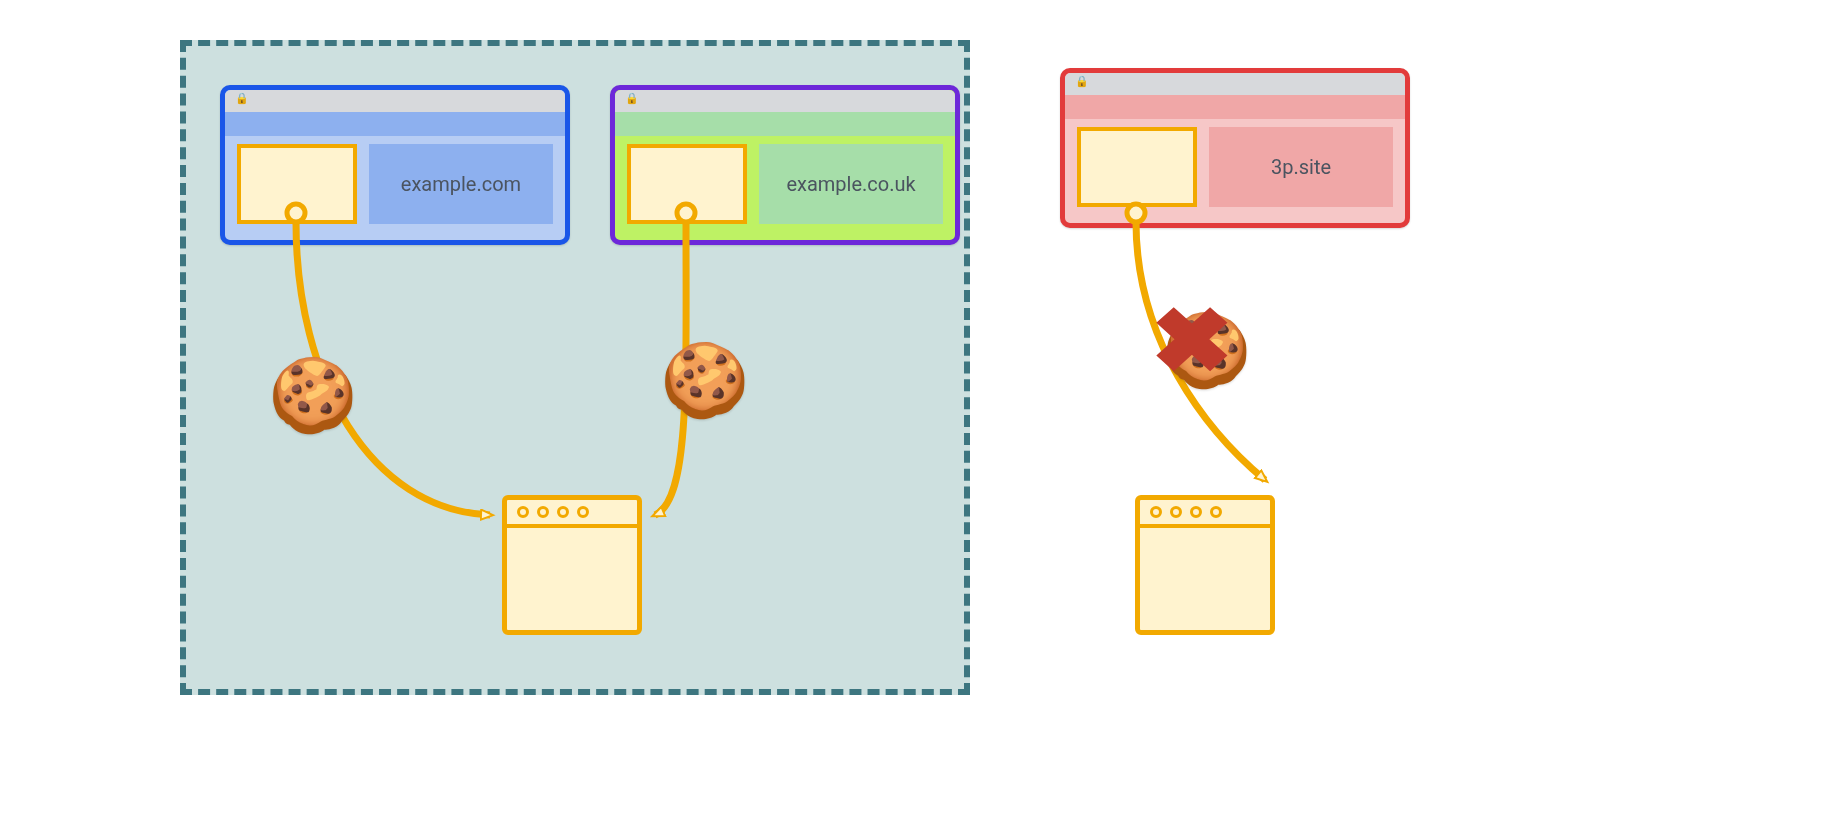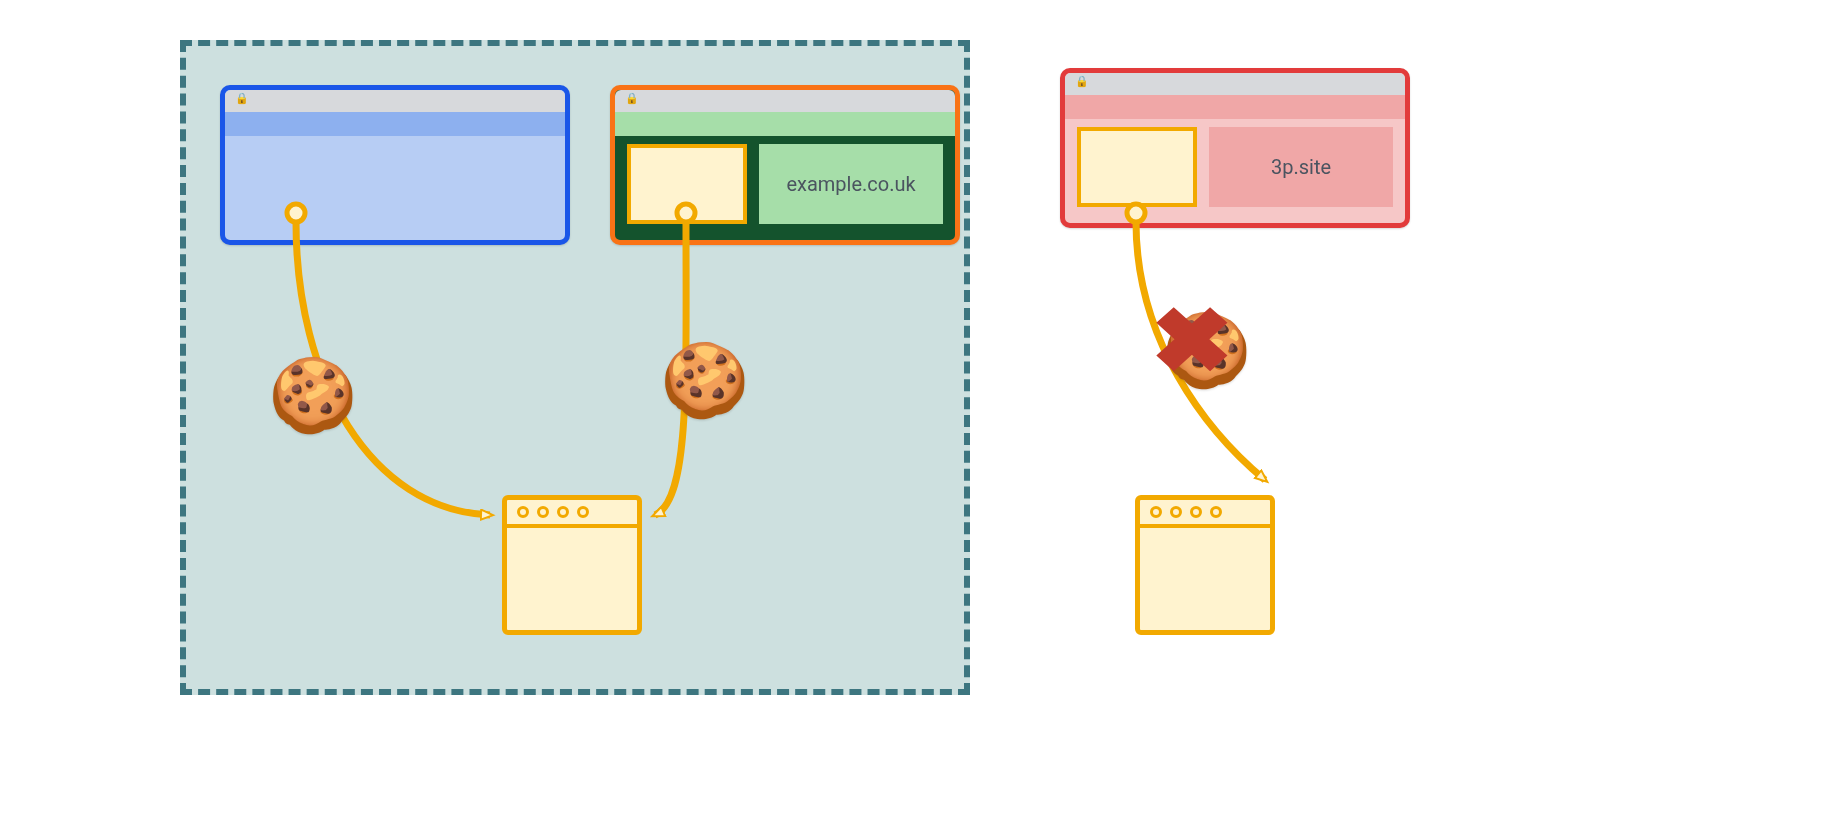--- a/index.html
+++ b/index.html
@@ -155,6 +155,10 @@
 <div class="browser blue" style="left:220px; top:85px;">
   <div class="titlebar"></div>
   <div class="toolbar"></div>
+  <div class="content">
+    <div class="iframe-box"></div>
+    <div class="site-panel">example.com</div>
+  </div>
 </div>
 
 <div class="browser green" style="left:610px; top:85px;">

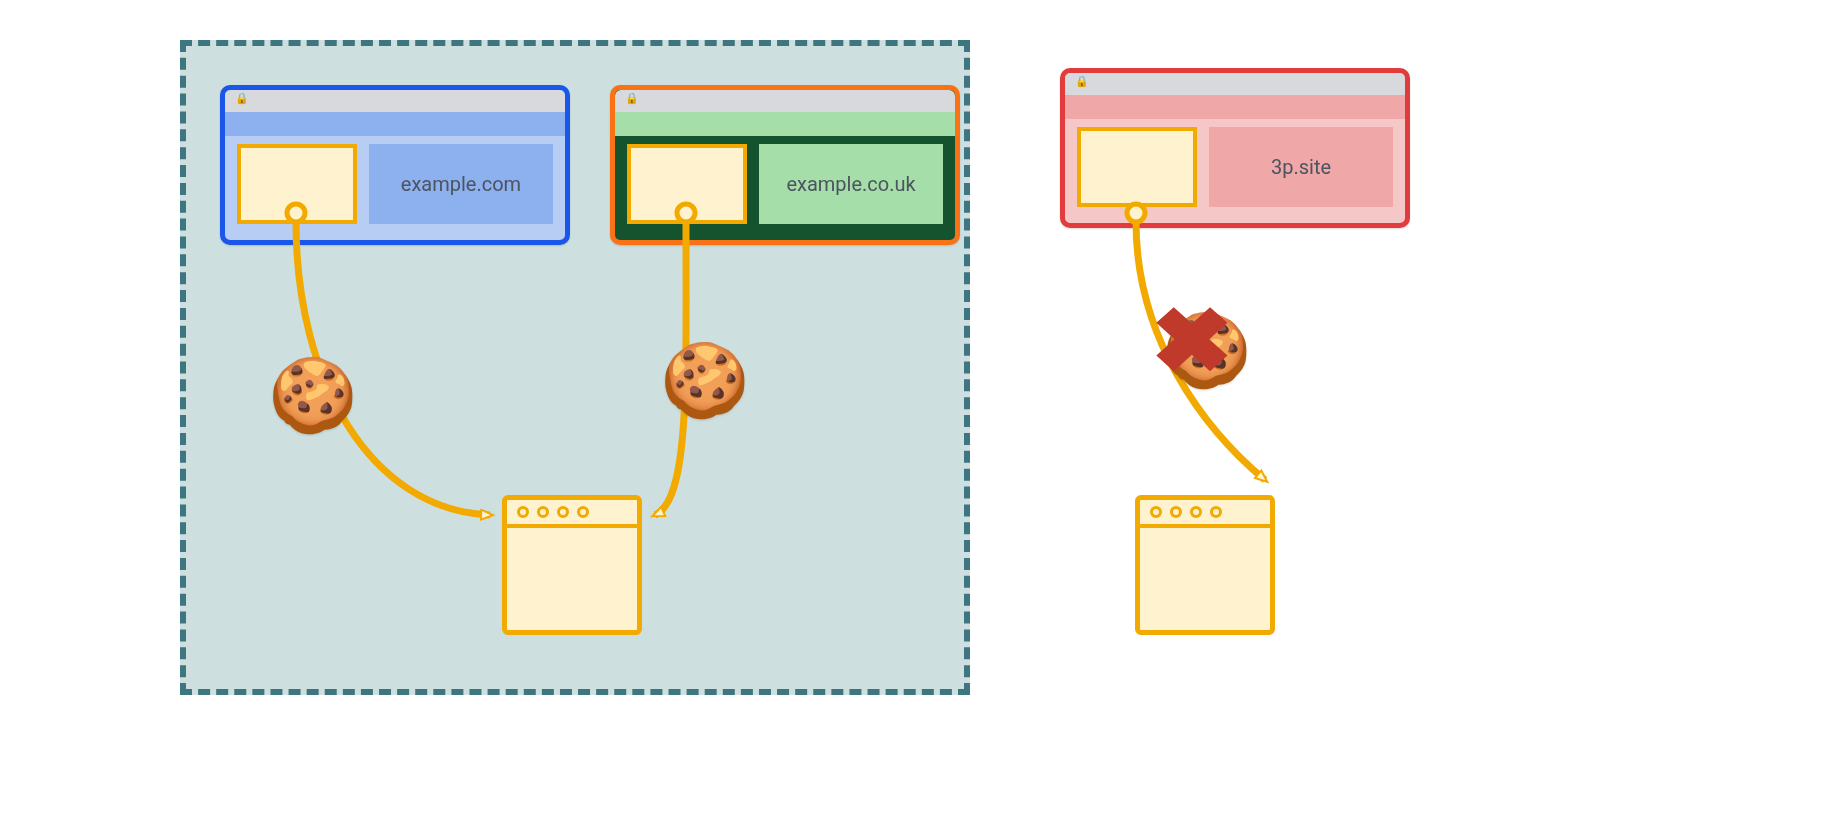--- a/index.html
+++ b/index.html
@@ -82,7 +82,7 @@
   .browser.blue  .toolbar{ background:#8db0ef; }
   .browser.blue  .site-panel{ background:#8db0ef; }
 
-  .browser.green  { background:#14532d; border:5px solid #f97316;text-align:right; }
+  .browser.green  { background:#bef264; border:5px solid #6d28d9;text-align:right; }
   .browser.green .toolbar{ background:#a6dea9; }
   .browser.green .site-panel{ background:#a6dea9; }
 

